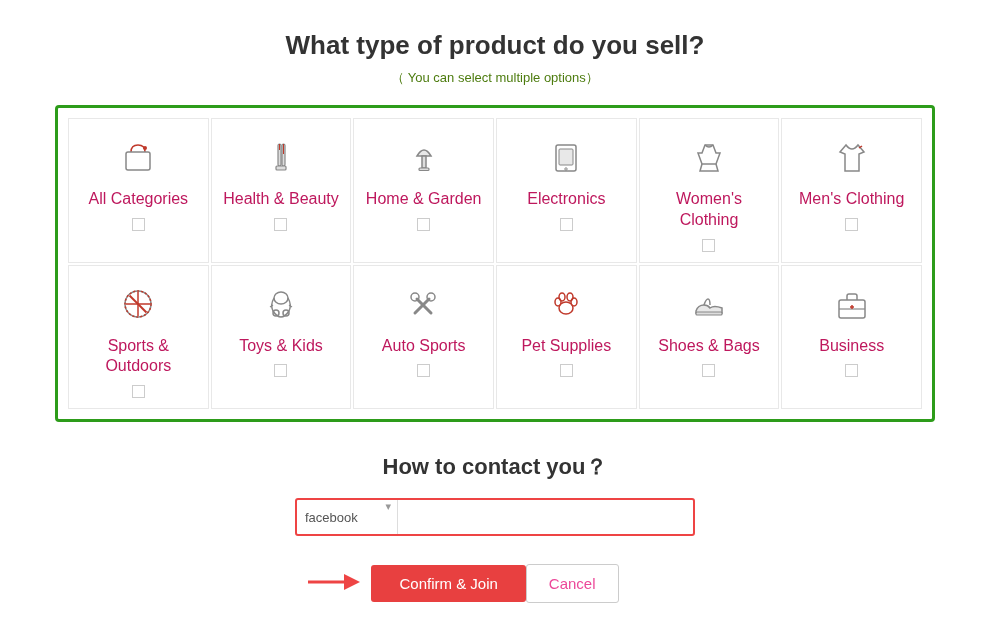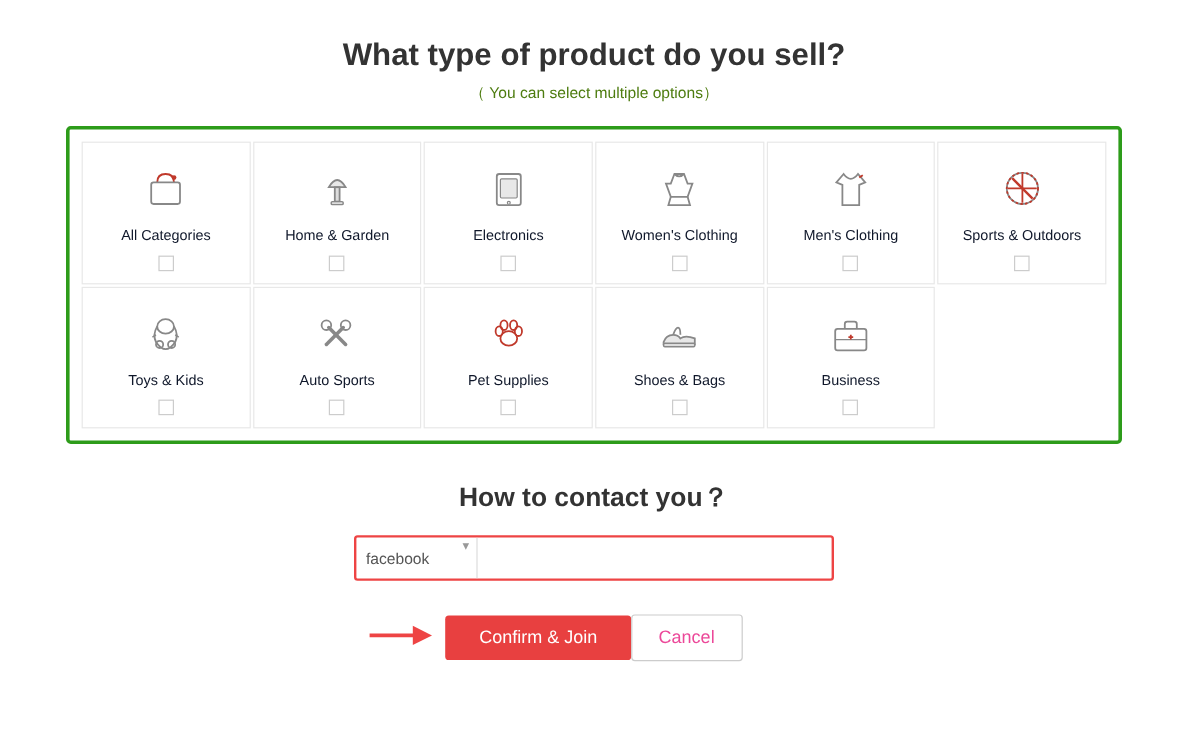--- a/index.html
+++ b/index.html
@@ -57,9 +57,9 @@
       height: 42px;
     }
     .cat-label {
-      font-size: 12px;
-      color: #0f172a;
-      text-align: right;
+      font-size: 16px;
+      color: #be185d;
+      text-align: center;
       margin-bottom: 8px;
       line-height: 1.3;
     }

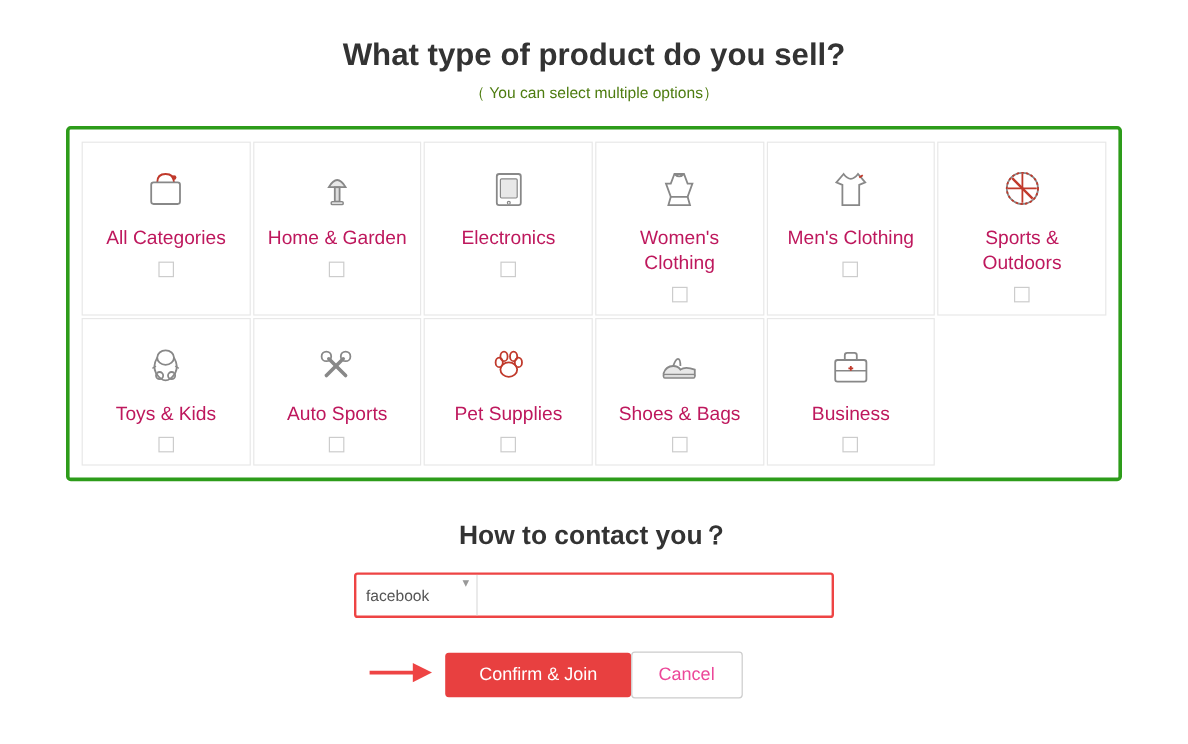--- a/index.html
+++ b/index.html
@@ -185,6 +185,19 @@
     <input type="checkbox" class="cat-checkbox" style="">
   </div>
 
+  <div class="category-cell">
+    <div class="cat-icon">
+      <svg viewBox="0 0 42 42" fill="none" xmlns="http://www.w3.org/2000/svg">
+        <rect x="18" y="8" width="3" height="22" rx="1.5" stroke="#888" stroke-width="1.2" fill="#ddd"></rect>
+        <rect x="22" y="8" width="3" height="22" rx="1.5" stroke="#888" stroke-width="1.2" fill="#ddd"></rect>
+        <rect x="16" y="30" width="10" height="4" rx="1" stroke="#888" stroke-width="1.2" fill="#ddd"></rect>
+        <line x1="19.5" y1="8" x2="19.5" y2="14" stroke="#c0392b" stroke-width="1"></line>
+        <line x1="23.5" y1="8" x2="23.5" y2="18" stroke="#c0392b" stroke-width="1"></line>
+      </svg>
+    </div>
+    <span class="cat-label">Health &amp; Beauty</span>
+    <input type="checkbox" class="cat-checkbox" style="">
+  </div>
 
   <div class="category-cell">
     <div class="cat-icon">

